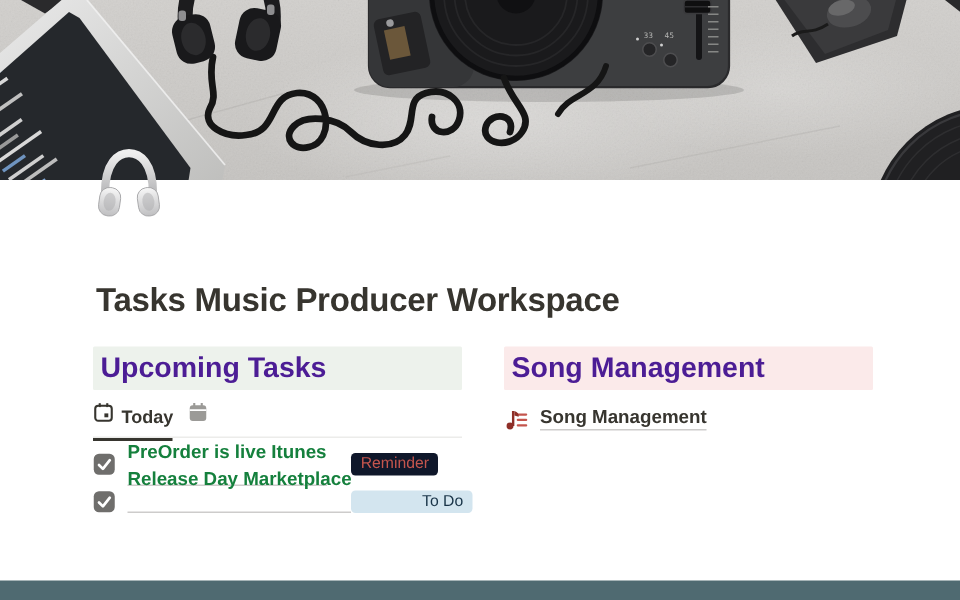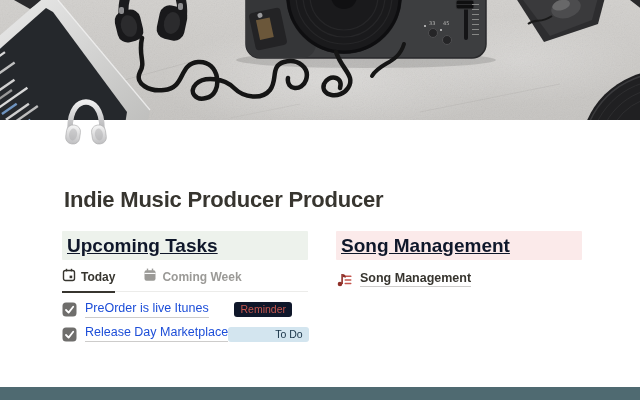--- a/index.html
+++ b/index.html
@@ -255,7 +255,7 @@
   </svg>
 </div>
 
-<h1 class="page-title">Indie Music Producer Producer</h1>
+<h1 class="page-title">Tasks Music Producer Workspace</h1>
 
 <div class="col col-left">
   <div class="section-header" style="background-color: rgb(237, 242, 236);">Upcoming Tasks</div>

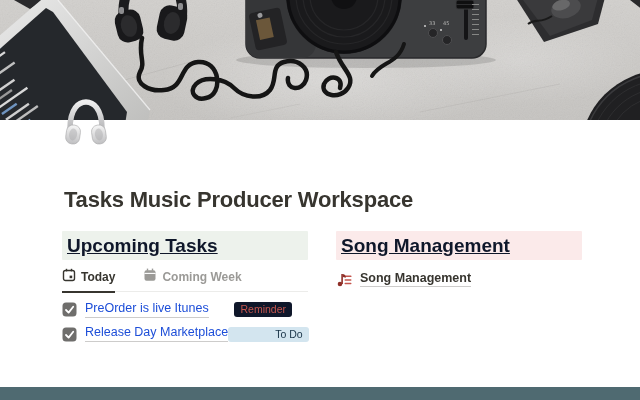--- a/index.html
+++ b/index.html
@@ -26,7 +26,7 @@
   .section-header{
     box-sizing:border-box;width:100%;height:29px;
     display:flex;align-items:center;padding:0 5px;
-    font-size:19px;font-weight:700;color:#0f172a;border-radius:1px;text-decoration:underline;
+    font-size:19px;font-weight:700;color:#4c1d95;border-radius:1px;
   }
   
   .tabs{

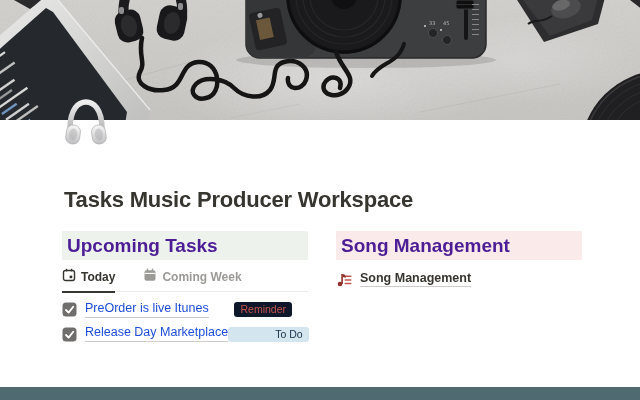--- a/index.html
+++ b/index.html
@@ -30,7 +30,7 @@
   }
   
   .tabs{
-    margin-top:8px;display:flex;align-items:flex-start;gap:28px;
+    margin-top:8px;display:flex;align-items:flex-start;gap:10px;
     border-bottom:1px solid #ECECEA;height:23px;
   }
   .tab{display:flex;align-items:center;gap:5px;padding-bottom:5px;cursor:pointer;}

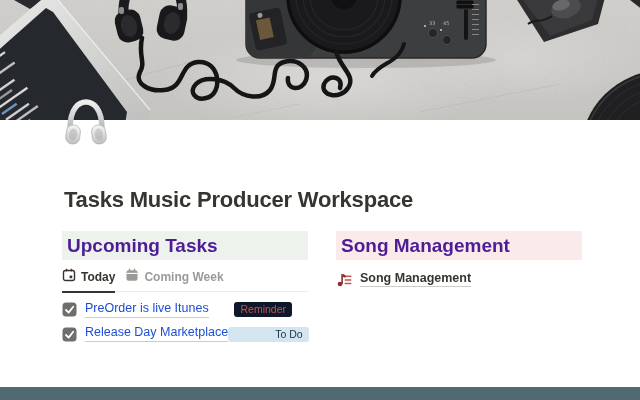--- a/index.html
+++ b/index.html
@@ -281,7 +281,6 @@
           <line x1="9.5" y1="0.6" x2="9.5" y2="2.8" stroke="#9B9A97" stroke-width="1.4"></line>
         </svg>
       </span>
-      <span class="tab-label">Coming Week</span>
     </div>
   </div>
 

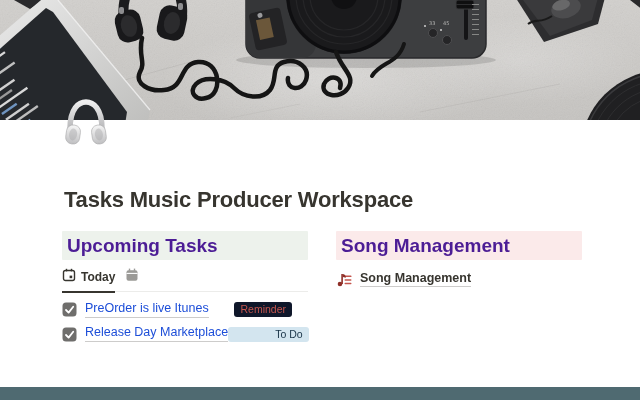--- a/index.html
+++ b/index.html
@@ -42,8 +42,8 @@
   .task-row + .task-row{margin-top:6px;align-items:flex-end;}
   .checkbox{width:15px;height:15px;flex:0 0 auto;cursor:pointer;}
   .task-label{
-    margin-left:8px;font-size:12.5px;font-weight:400;color:#1d4ed8;
-    border-bottom:1px solid rgba(55,53,47,.25);padding-bottom:2px;cursor:pointer;white-space:nowrap;
+    margin-left:8px;font-size:12.5px;font-weight:700;color:#15803d;
+    border-bottom:1px solid rgba(55,53,47,.25);padding-bottom:15px;cursor:pointer;white-space:nowrap;
   }
   .badge{
     margin-left:auto;margin-right:16px;

